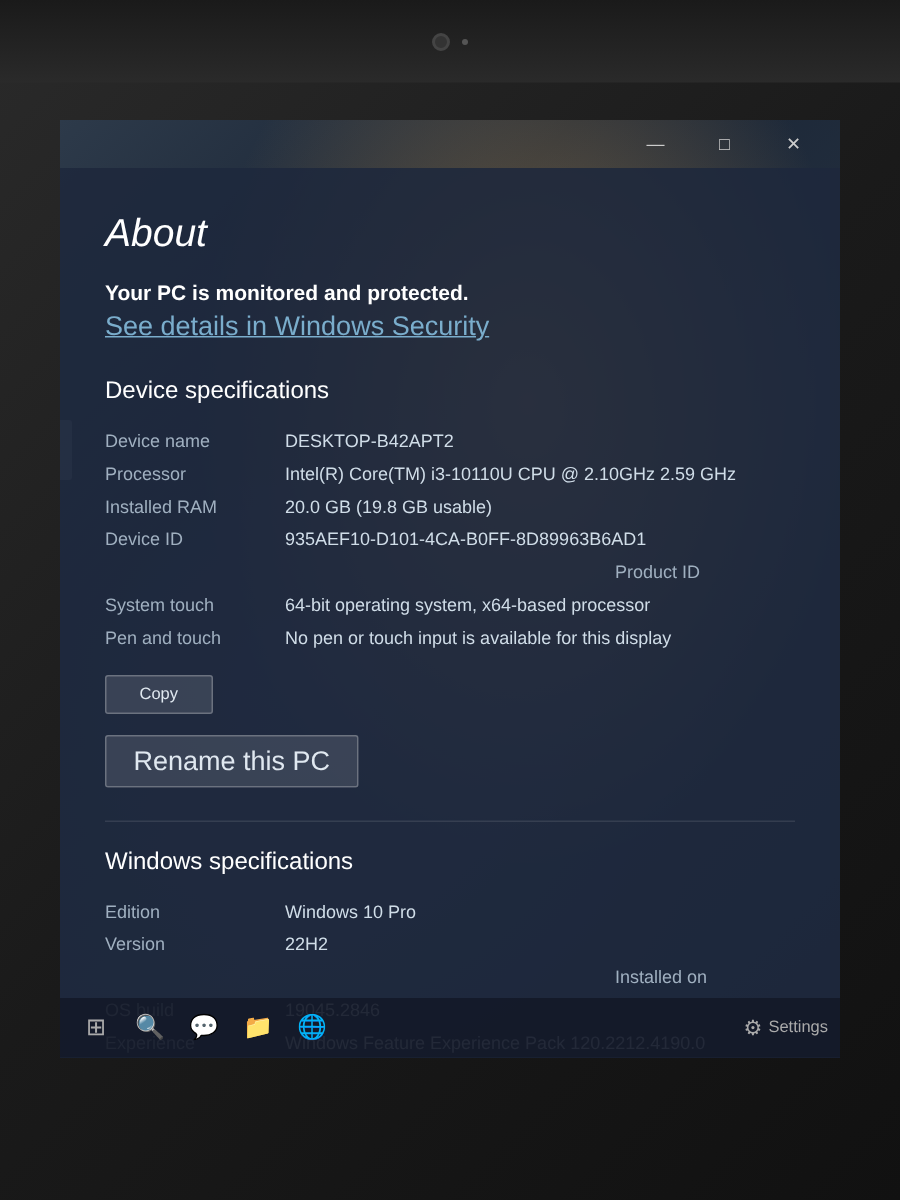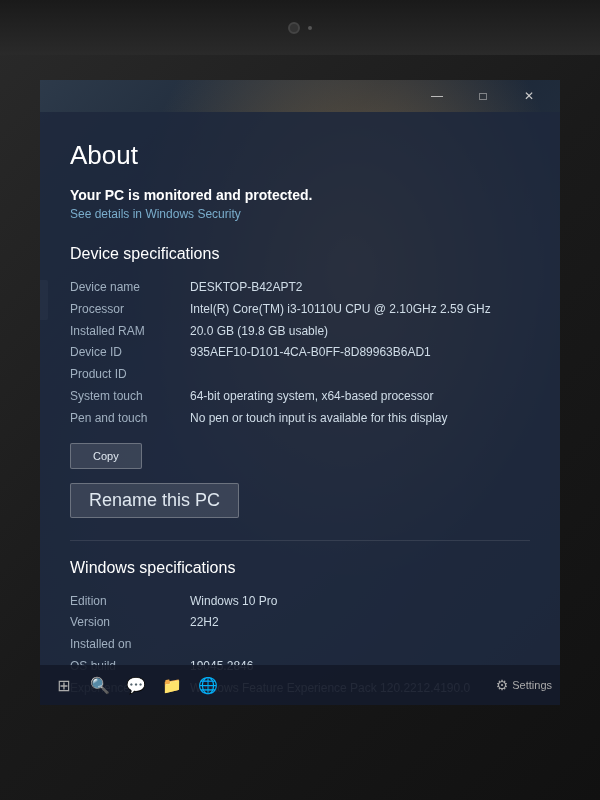--- a/index.html
+++ b/index.html
@@ -94,6 +94,7 @@
       font-weight: 300;
       color: #ffffff;
       margin-bottom: 16px;
+      font-style: italic;
     }
 
     .protection-text {

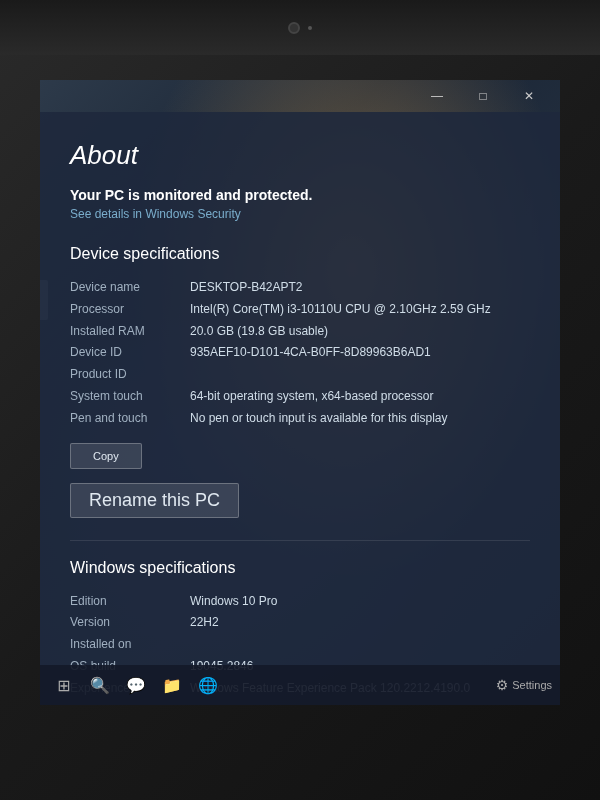--- a/index.html
+++ b/index.html
@@ -105,9 +105,10 @@
     }
 
     .see-details {
-      font-size: 12px;
+      font-size: 18px;
       color: #7aadcc;
       margin-bottom: 24px;
+      text-decoration: underline;
       cursor: pointer;
     }
 

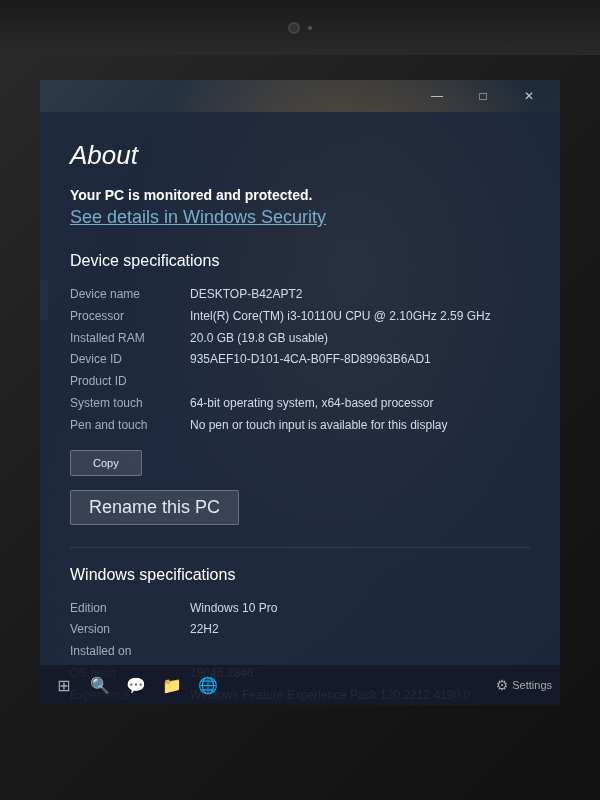--- a/index.html
+++ b/index.html
@@ -128,6 +128,7 @@
       display: flex;
       margin-bottom: 5px;
       line-height: 1.4;
+      justify-content: flex-end;
     }
 
     .spec-label {

